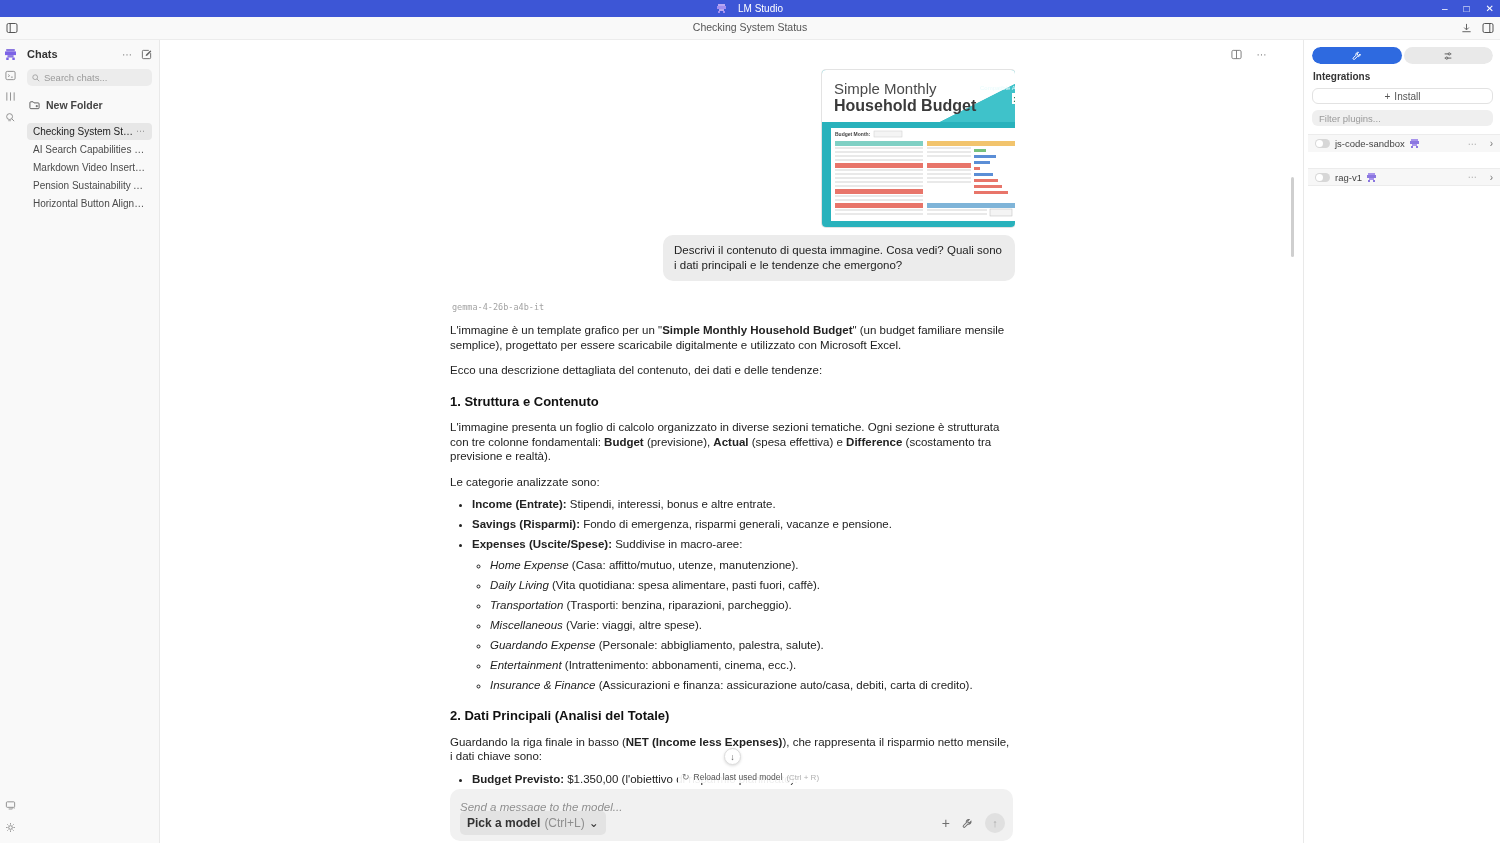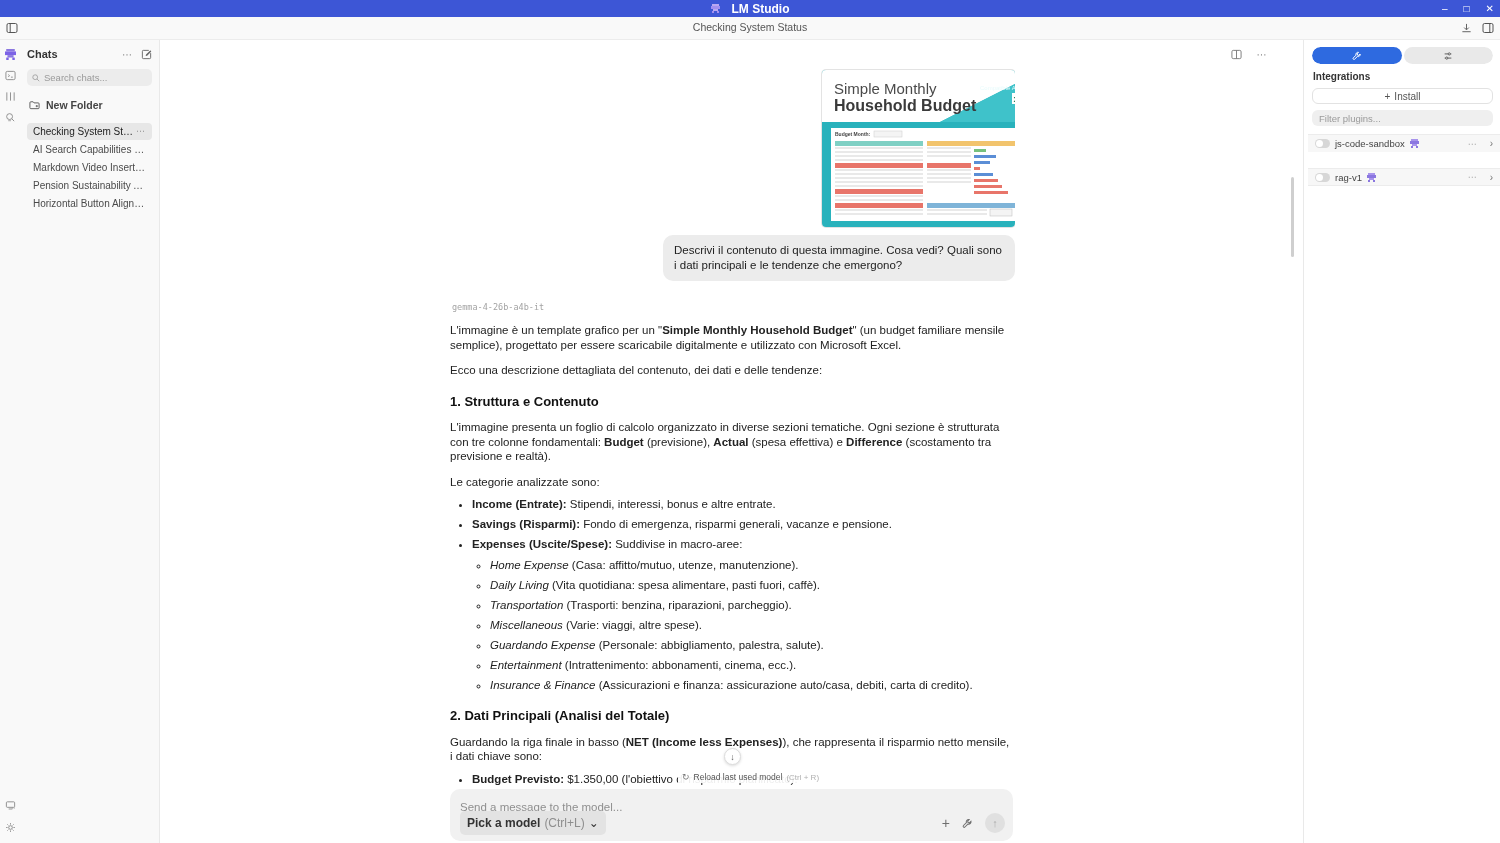--- a/index.html
+++ b/index.html
@@ -9,7 +9,7 @@
   
   .titlebar { position:absolute; left:0; top:0; width:1500px; height:17px;
     background:#3d56d6; display:flex; align-items:center; justify-content:center; }
-  .titlebar .apptitle { color:#fff; font-size:12px; font-weight:700; display:flex; align-items:center; gap:12px; }
+  .titlebar .apptitle { color:#fff; font-size:10px; font-weight:400; display:flex; align-items:center; gap:12px; }
   .winctrl { position:absolute; right:6px; top:0; height:17px; display:flex; align-items:center; gap:16px; }
   .winctrl span { color:#fff; font-size:10px; line-height:17px; cursor:default; }
 

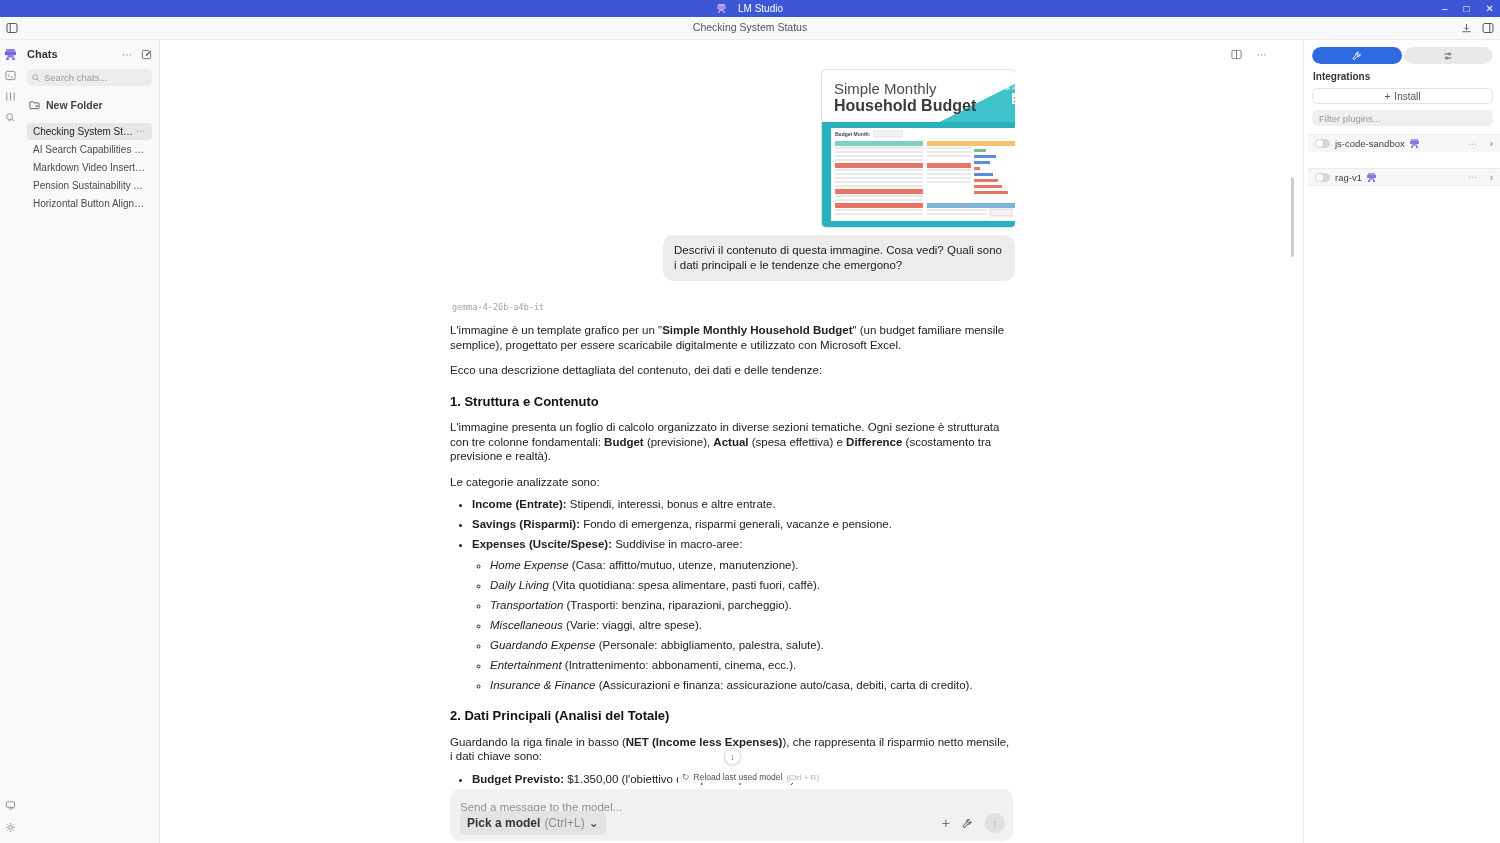--- a/index.html
+++ b/index.html
@@ -82,7 +82,7 @@
   .composer { position:absolute; left:290px; top:749px; width:563px; height:52px;
     background:#f1f1f1; border-radius:10px; padding:8px 10px 7px; }
   .composer input.msg { width:100%; border:0; background:transparent; outline:none;
-    font-size:11.5px; color:#444; font-family:"Liberation Sans", sans-serif; }
+    font-size:11.5px; color:#444; font-family:"Liberation Sans", sans-serif;font-style:italic; }
   .composer input.msg::placeholder { color:#8f8f8f; }
   .composer .bottomrow { position:absolute; left:10px; right:8px; bottom:6px;
     display:flex; align-items:center; }

